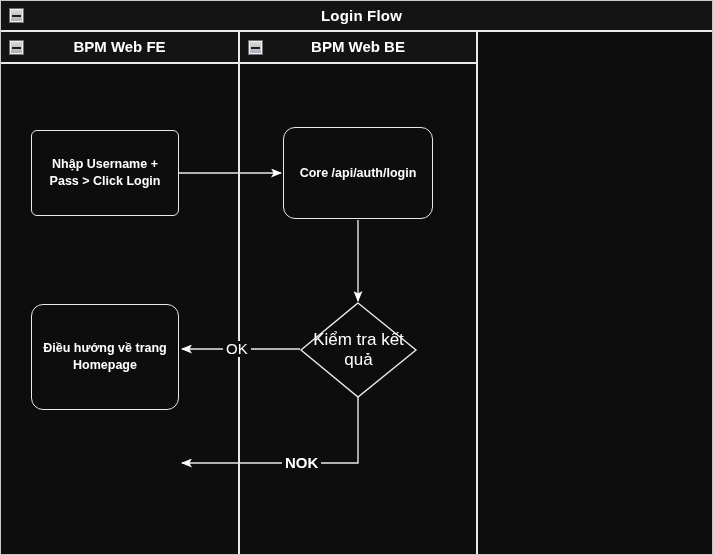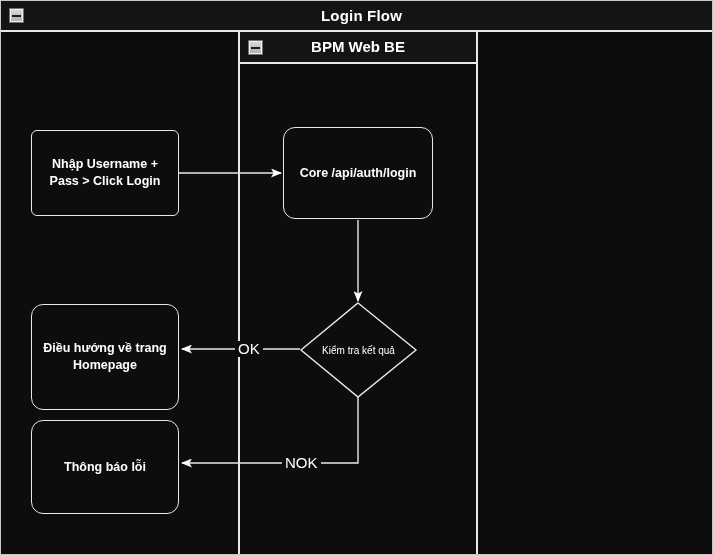--- a/index.html
+++ b/index.html
@@ -163,6 +163,12 @@
     <div class="pool-title-text">Login Flow</div>
   </div>
 
+  <div class="lane" style="left:0px; width:237px;">
+    <div class="lane-header">
+      <div class="collapse-icon" style="left:8px; top:8px;"></div>
+      <div class="lane-header-text">BPM Web FE</div>
+    </div>
+  </div>
 
   <div class="lane" style="left:239px; width:236px;">
     <div class="lane-header">

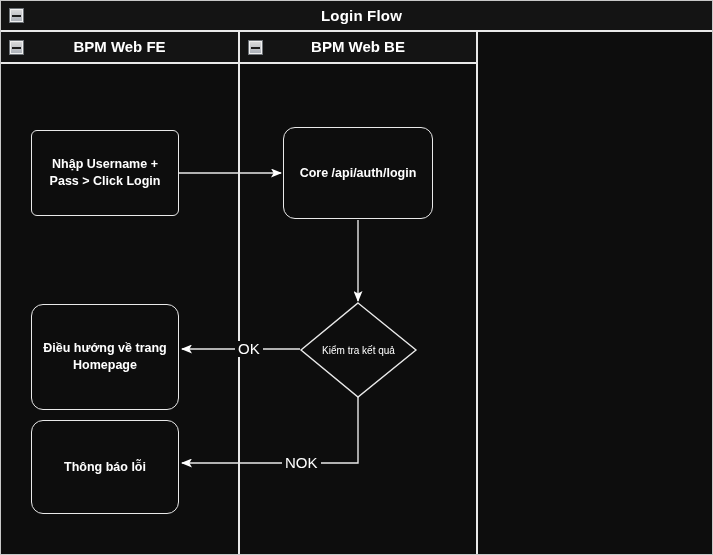--- a/index.html
+++ b/index.html
@@ -226,7 +226,7 @@
     <span style="white-space:pre-line;">Thông báo lỗi</span>
   </div>
 
-  <div class="edge-label" style="left:234px; top:340px;">OK</div>
+  <div class="edge-label" style="left:222px; top:340px;">OK</div>
   <div class="edge-label" style="left:281px; top:454px;">NOK</div>
 
 </div>

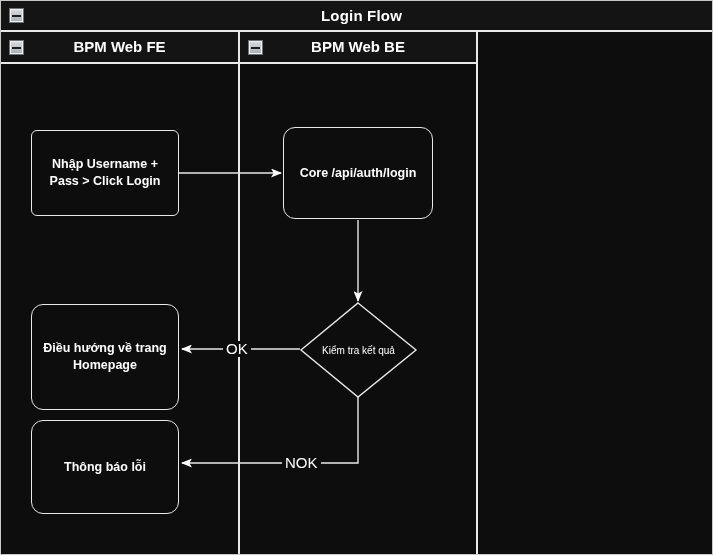--- a/index.html
+++ b/index.html
@@ -128,7 +128,7 @@
     align-items: center;
     justify-content: center;
     color: #ffffff;
-    font-size: 10px;
+    font-size: 17px;
     font-weight: normal;
     text-align: center;
     pointer-events: none;

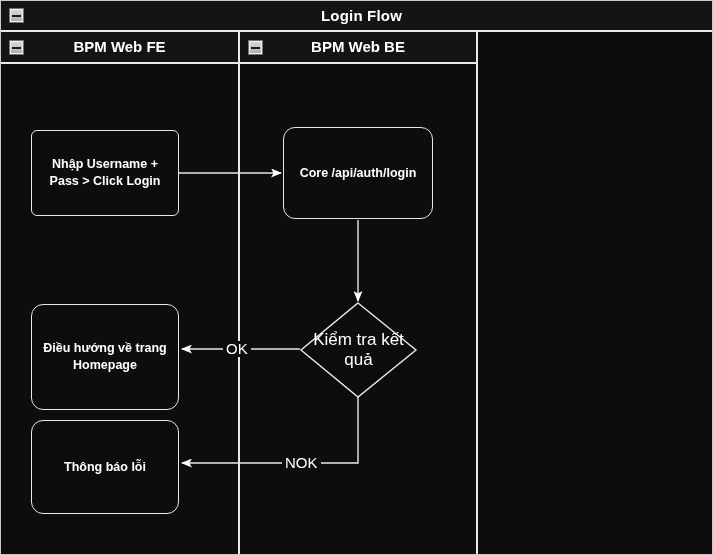--- a/index.html
+++ b/index.html
@@ -222,9 +222,6 @@
 Homepage</span>
   </div>
 
-  <div class="task" style="left:30px; top:419px; width:148px; height:94px;">
-    <span style="white-space:pre-line;">Thông báo lỗi</span>
-  </div>
 
   <div class="edge-label" style="left:222px; top:340px;">OK</div>
   <div class="edge-label" style="left:281px; top:454px;">NOK</div>

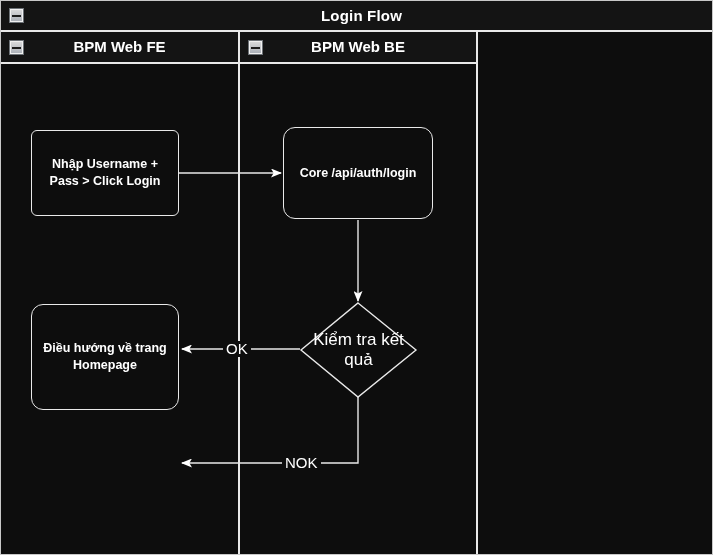--- a/index.html
+++ b/index.html
@@ -224,7 +224,7 @@
 
 
   <div class="edge-label" style="left:222px; top:340px;">OK</div>
-  <div class="edge-label" style="left:281px; top:454px;">NOK</div>
+  <div class="edge-label" style="left:281px; top:454px;font-weight:bold;">NOK</div>
 
 </div>
 

